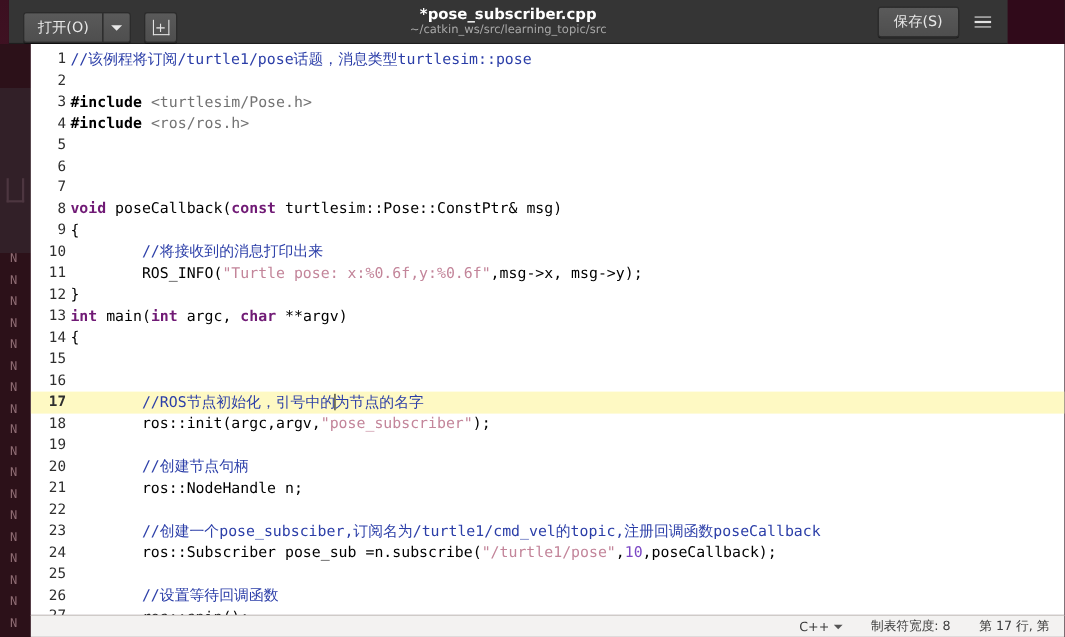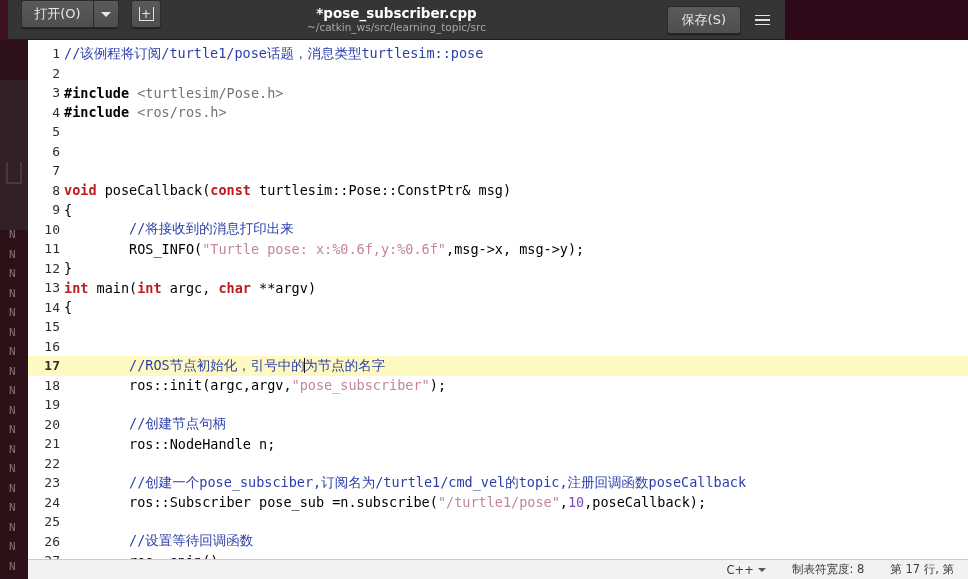--- a/index.html
+++ b/index.html
@@ -66,12 +66,12 @@
   .headerbar {
     position: absolute;
     left: 0; top: 0;
-    width: 777px; height: 40px;
+    width: 908px; height: 40px;
     background: #353535;
     border-bottom: 1px solid #1e1e1e;
     box-sizing: border-box;
     display: flex;
-    align-items: flex-start;
+    align-items: flex-end;
   }
   .hb-left {
     display: flex;

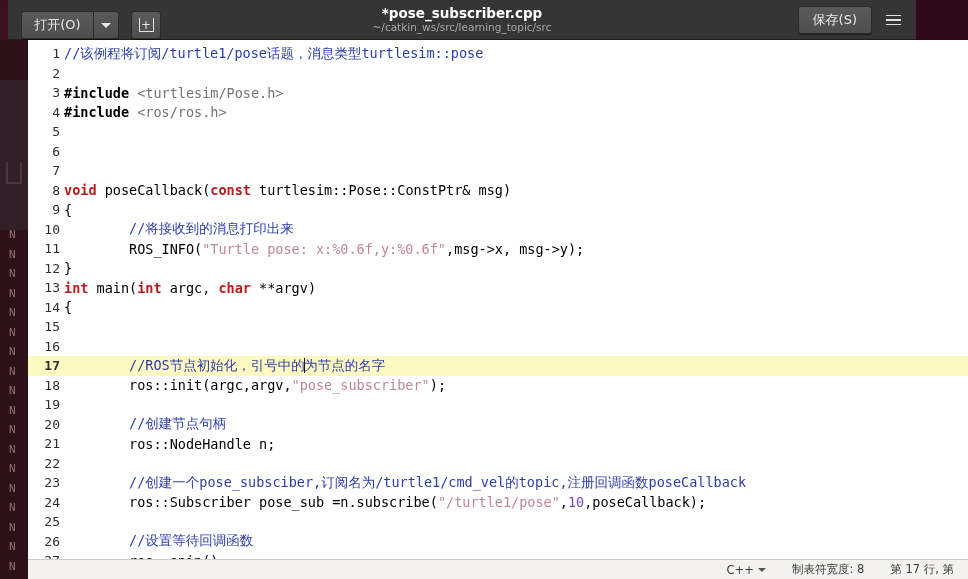--- a/index.html
+++ b/index.html
@@ -240,7 +240,7 @@
     position: relative;
   }
   .cmt  { color: #2b3ea8; }
-  .kw   { color: #b91c1c; font-weight: bold; }
+  .kw   { color: #701a75; font-weight: bold; }
   .pre  { color: #000000; font-weight: bold; }
   .inc  { color: #737373; }
   .str  { color: #c3859a; }

